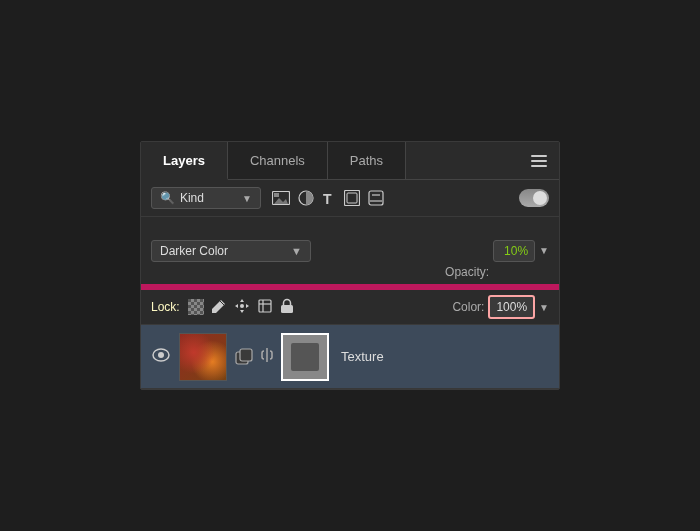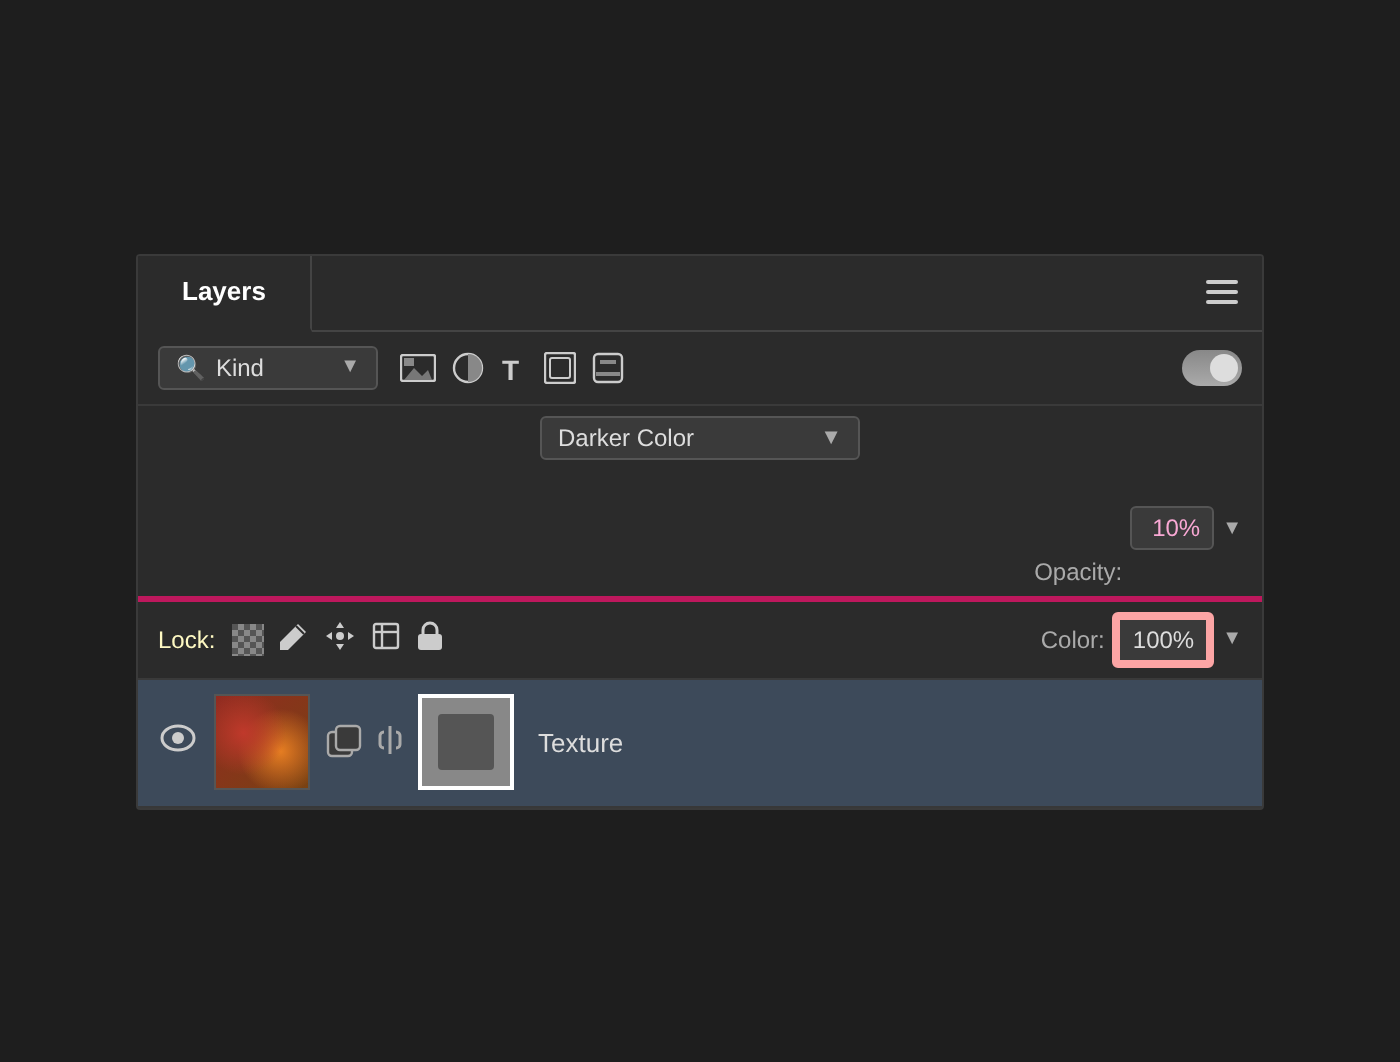--- a/index.html
+++ b/index.html
@@ -13,7 +13,7 @@
       font-family: 'Arial', sans-serif;
     }
     .panel {
-      width: 564px;
+      width: 420px;
       background: #2b2b2b;
       border: 1px solid #3a3a3a;
       border-radius: 2px;

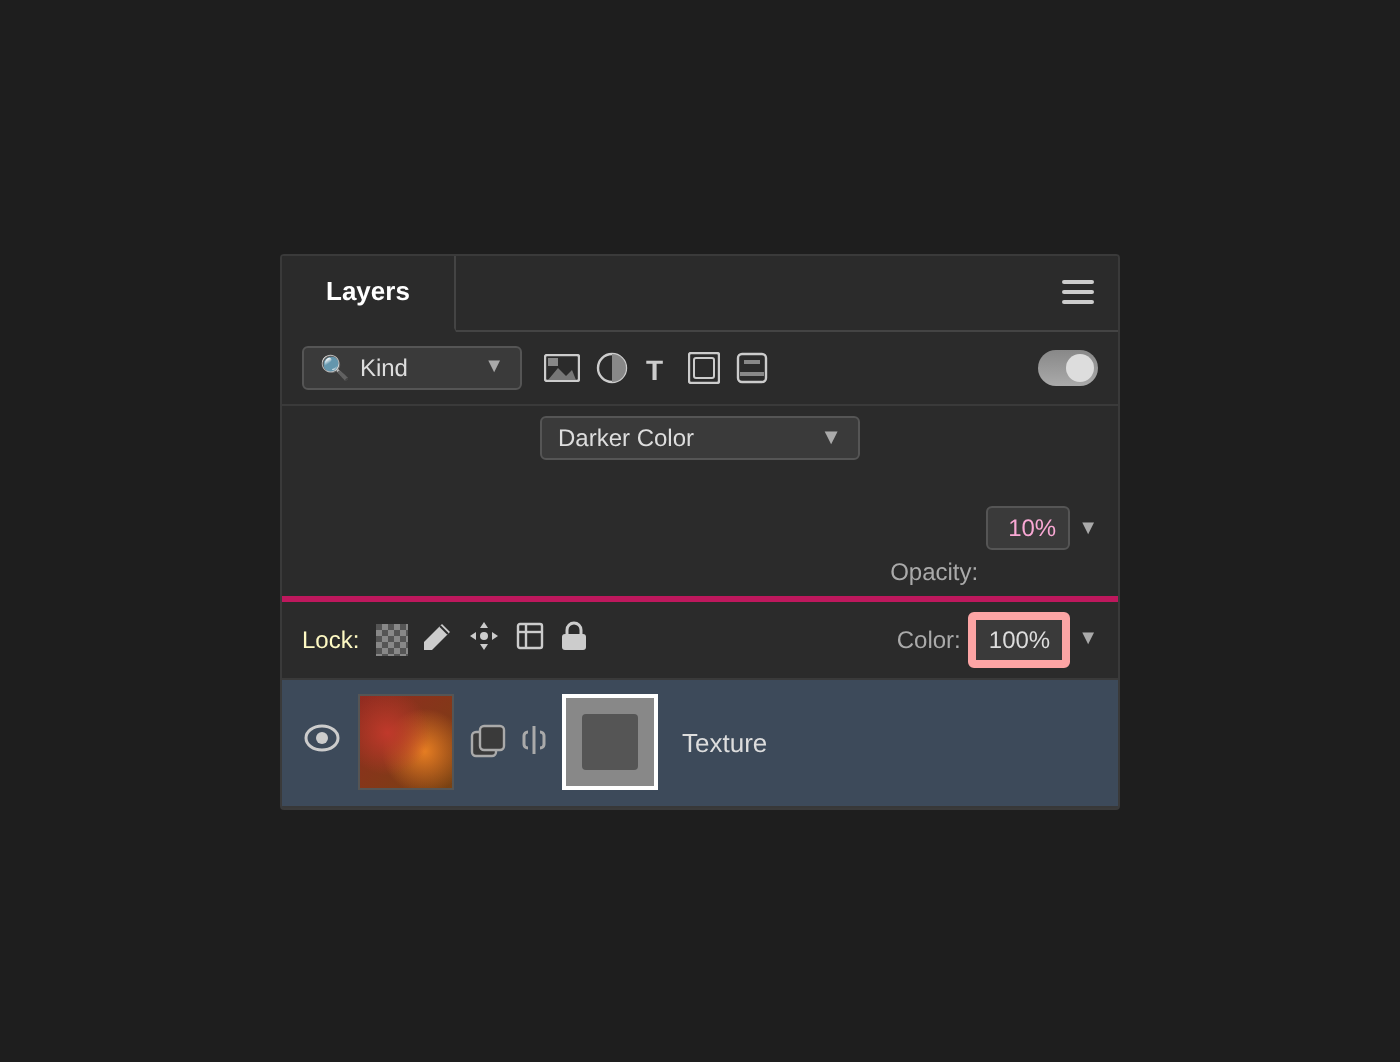--- a/index.html
+++ b/index.html
@@ -314,6 +314,9 @@
     <div class="tab active">
       <span>Layers</span>
     </div>
+    <div class="tab">
+      <span>Channels</span>
+    </div>
     <div class="tab-menu-btn">
       <svg width="16" height="12" viewBox="0 0 16 12" fill="#ccc">
         <rect y="0" width="16" height="2" rx="1"></rect>

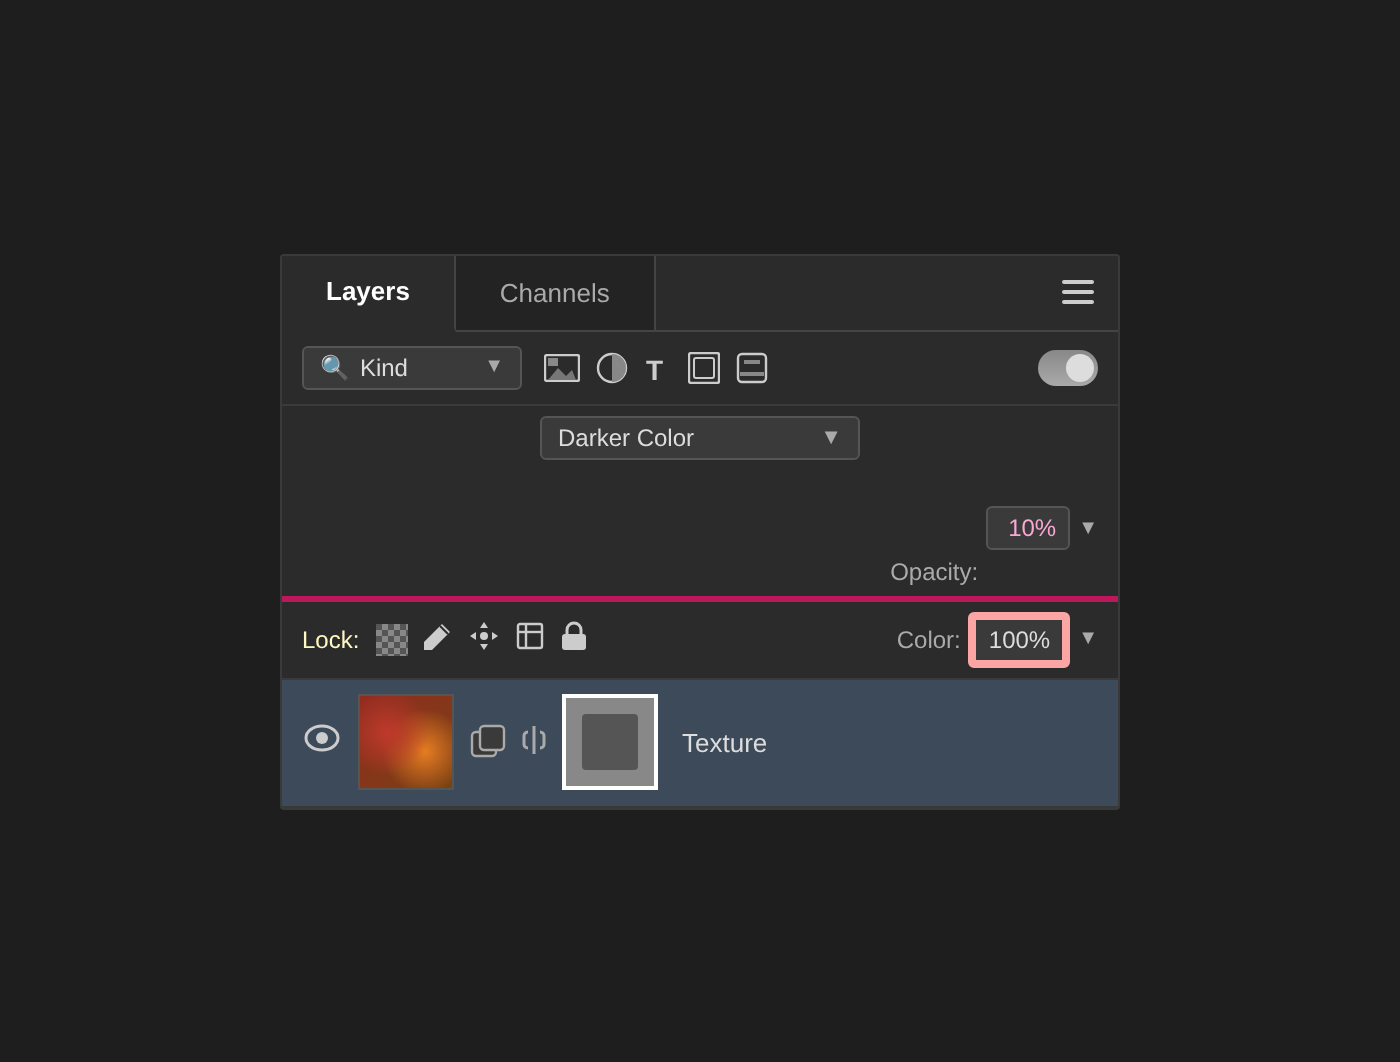--- a/index.html
+++ b/index.html
@@ -317,6 +317,9 @@
     <div class="tab">
       <span>Channels</span>
     </div>
+    <div class="tab">
+      <span>Paths</span>
+    </div>
     <div class="tab-menu-btn">
       <svg width="16" height="12" viewBox="0 0 16 12" fill="#ccc">
         <rect y="0" width="16" height="2" rx="1"></rect>

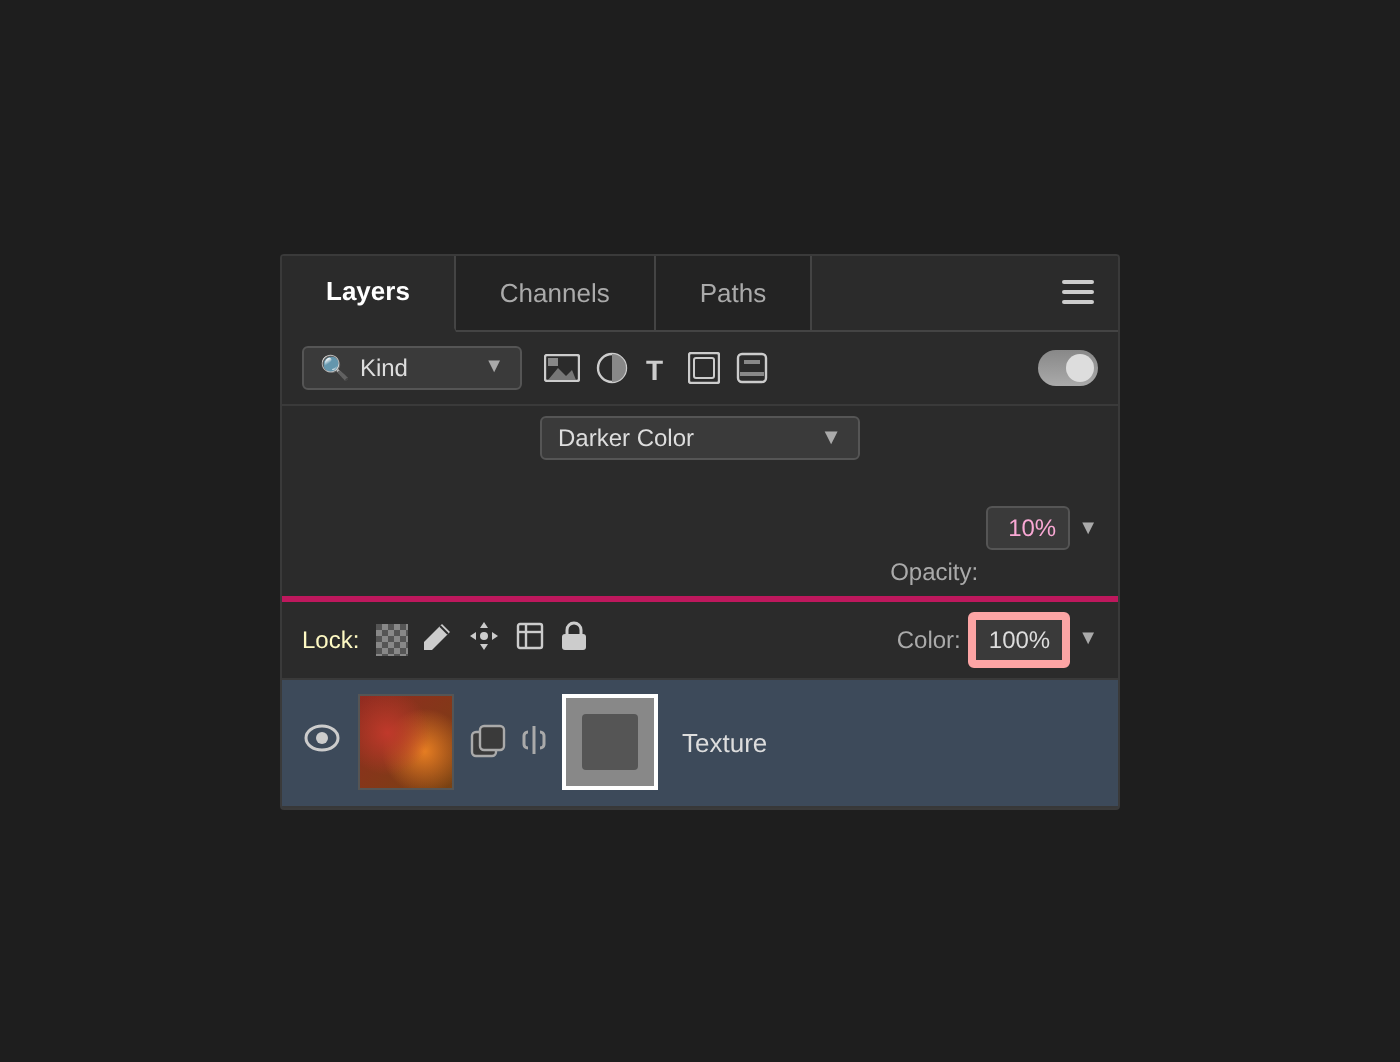--- a/index.html
+++ b/index.html
@@ -123,8 +123,7 @@
       align-items: center;
       padding: 5px 10px;
       gap: 6px;
-      border-bottom: 3px solid #be185d;
-      flex-direction: column;
+      border-bottom: 6px solid #be185d;
     }
     .blend-dropdown {
       display: flex;

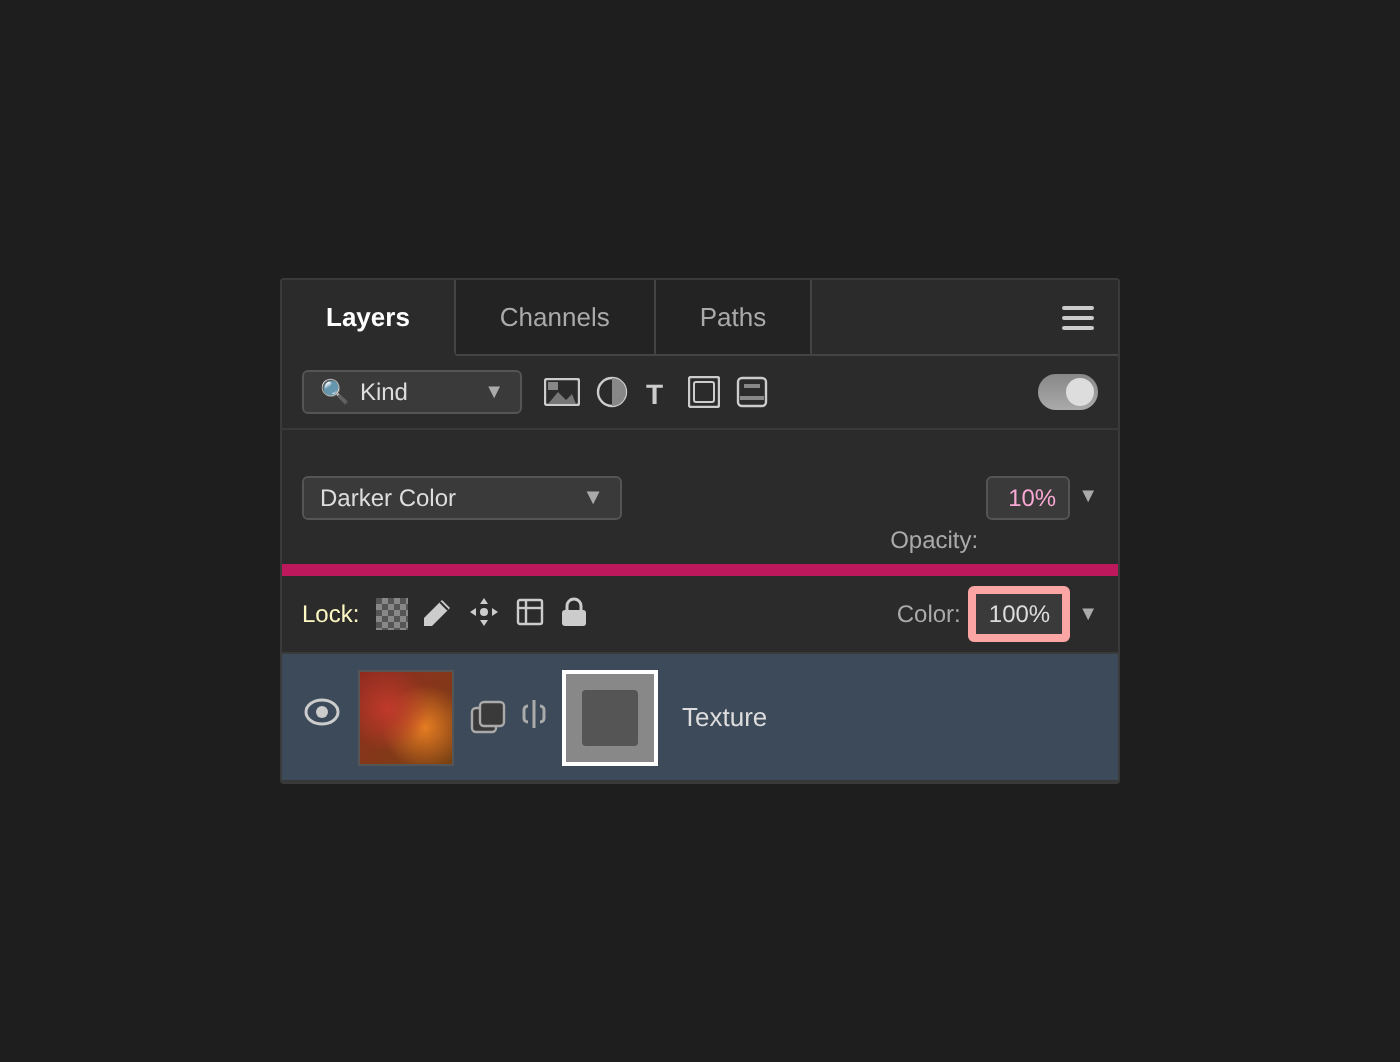--- a/index.html
+++ b/index.html
@@ -158,7 +158,7 @@
       border: 1px solid #555;
       border-radius: 3px;
       padding: 3px 6px;
-      color: #f9a8d4;
+      color: #84cc16;
       font-size: 12px;
       min-width: 42px;
       text-align: right;

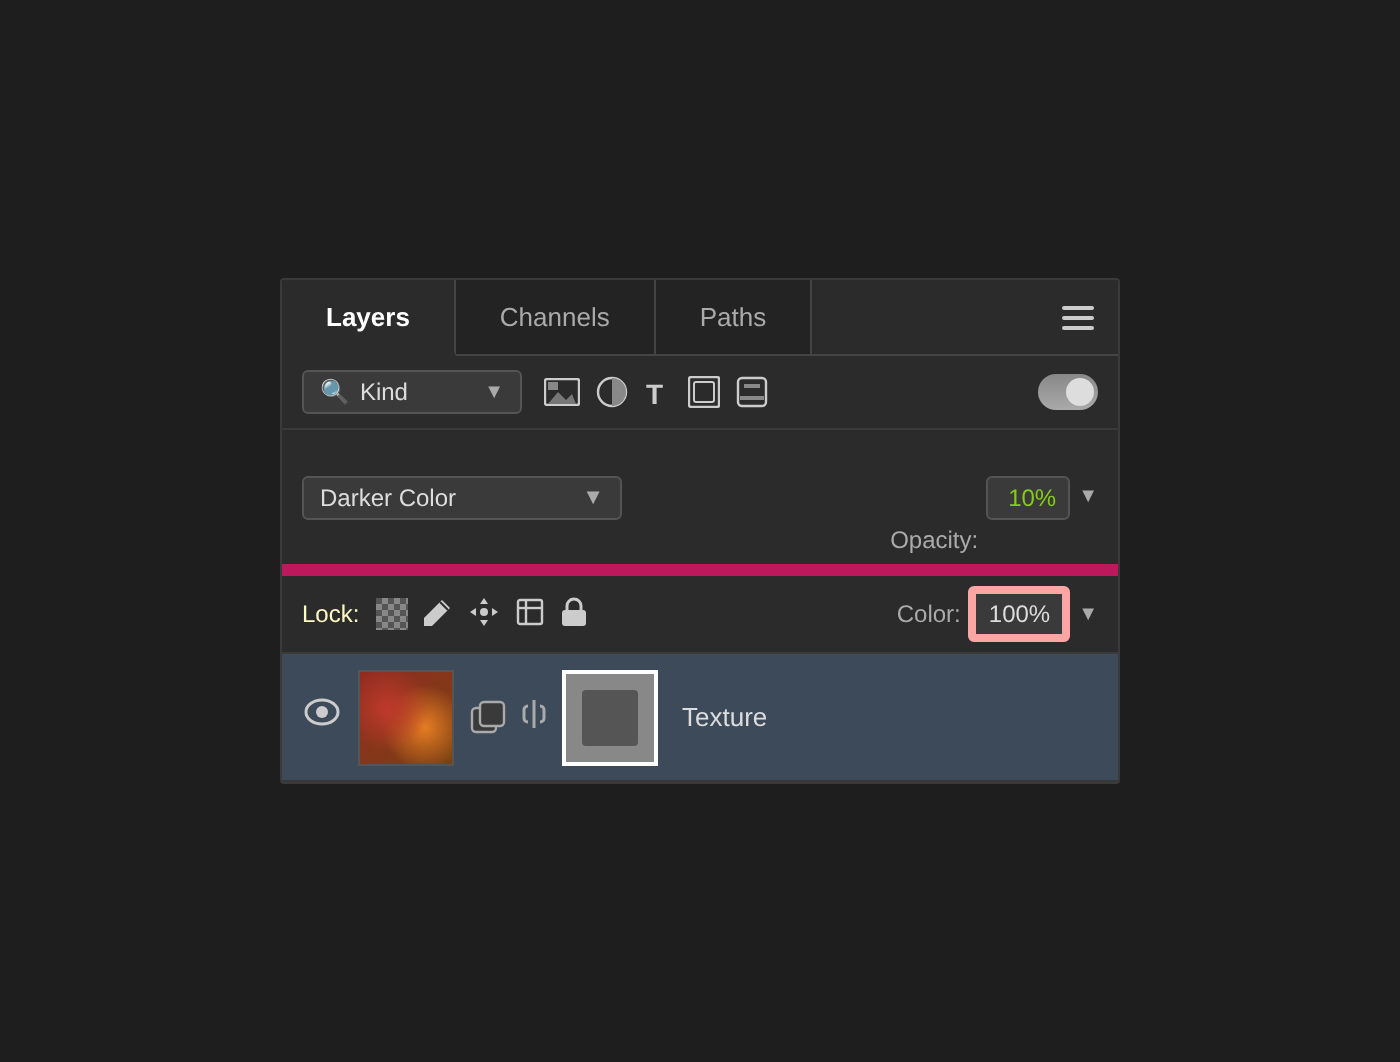--- a/index.html
+++ b/index.html
@@ -202,7 +202,7 @@
     }
     .fill-value {
       background: #3a3a3a;
-      border: 4px solid #fca5a5;
+      border: 2px solid #fca5a5;
       border-radius: 3px;
       padding: 3px 6px;
       color: #ddd;

